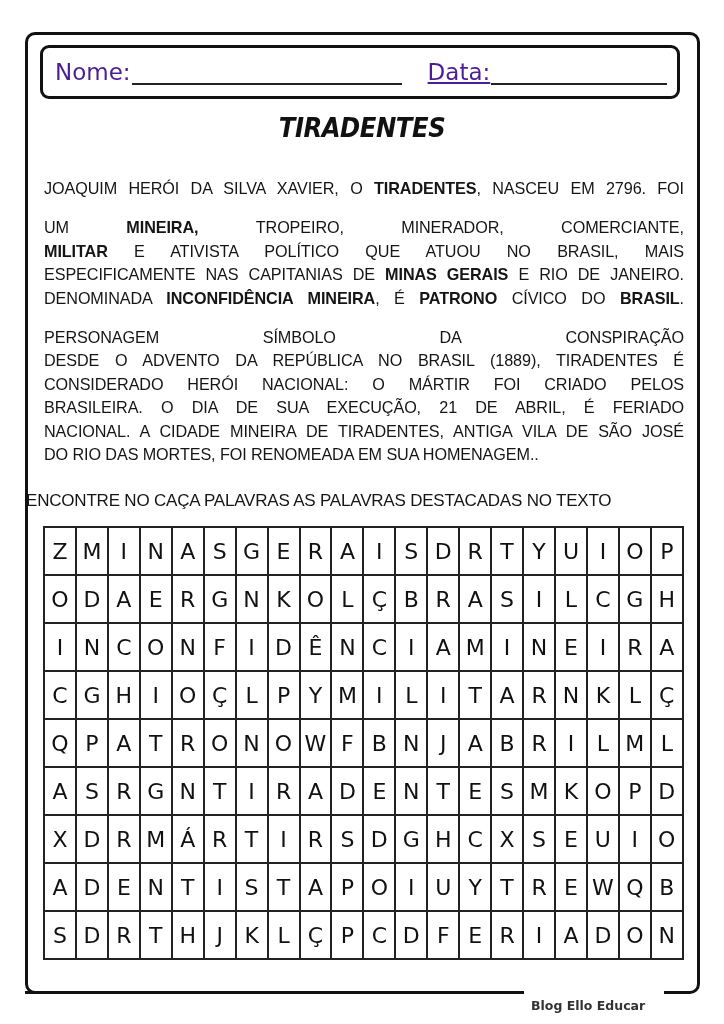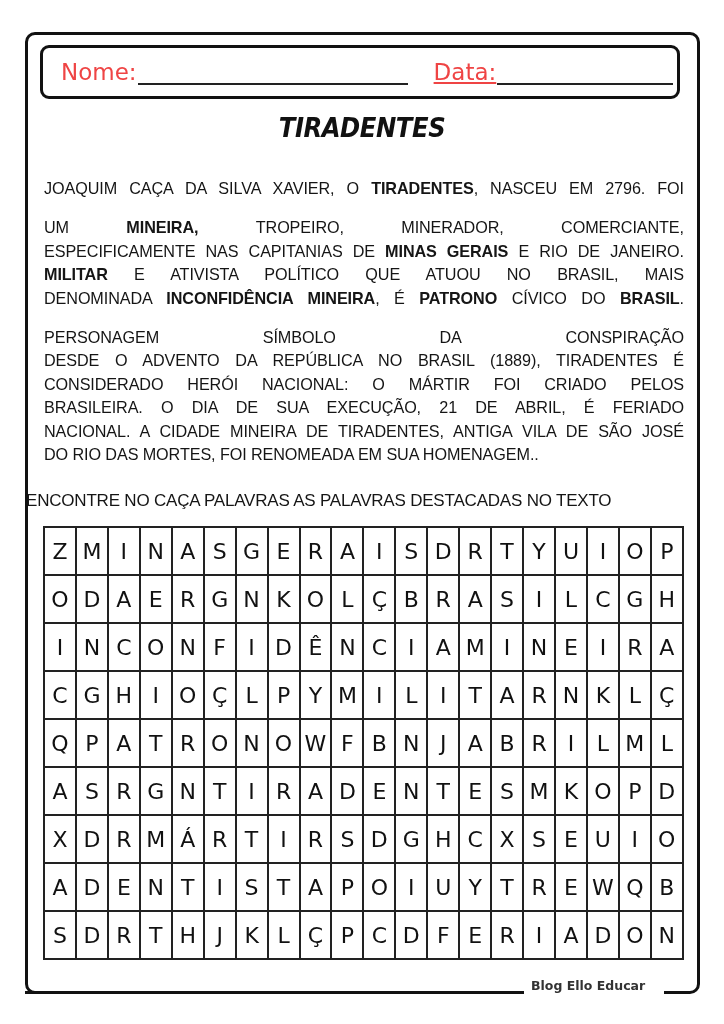--- a/index.html
+++ b/index.html
@@ -13,8 +13,8 @@
   .header-box {
     position: absolute; left: 40px; top: 45px; width: 640px; height: 54px;
     border: 3px solid #111; border-radius: 9px;
-    display: flex; align-items: center; padding-left: 18px;
-    font-family: "DejaVu Sans", sans-serif; font-size: 23px; color: #ef4444;
+    display: flex; align-items: center; padding-left: 12px;
+    font-family: "DejaVu Sans", sans-serif; font-size: 23px; color: #4c1d95;
   }
   .field { display: flex; align-items: flex-end; }
   .field-line { display: inline-block; border-bottom: 2px solid #222; height: 22px; margin-left: 1px; }

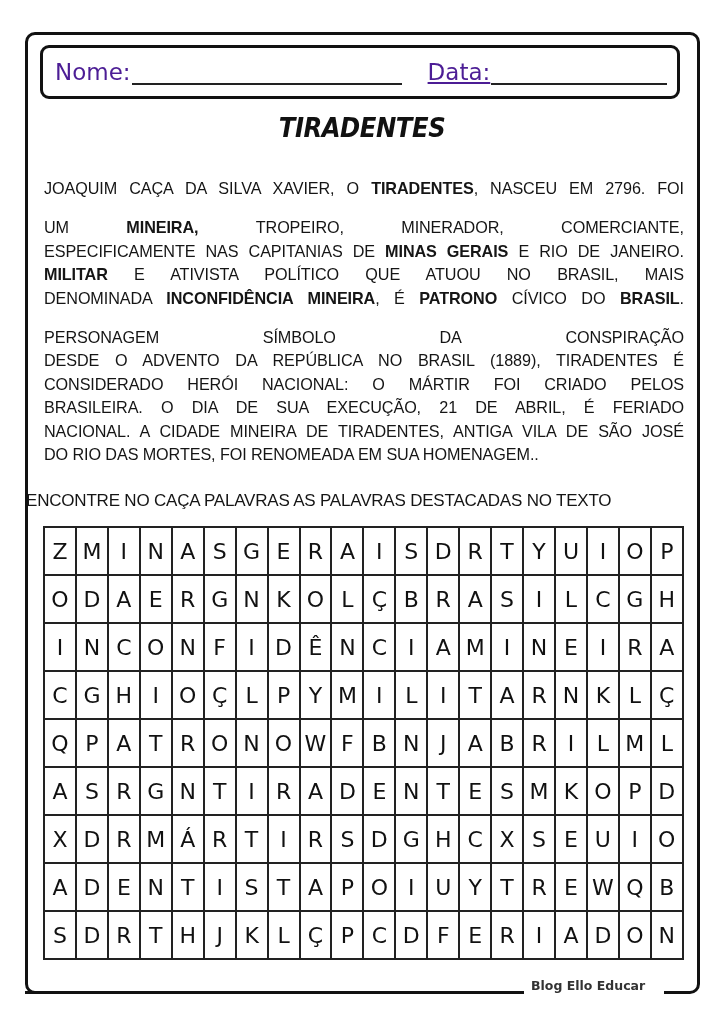--- a/index.html
+++ b/index.html
@@ -87,7 +87,7 @@
 <div class="title">TIRADENTES</div>
 
 <div class="text" id="text">
-    <span class="line"><span class="w">JOAQUIM CAÇA DA SILVA XAVIER, O </span><b class="w">TIRADENTES</b><span class="w">, NASCEU EM 2796. FOI</span></span>
+    <span class="line"><span class="w">JOAQUIM HERÓI DA SILVA XAVIER, O </span><b class="w">TIRADENTES</b><span class="w">, NASCEU EM 2796. FOI</span></span>
     <span class="line spread">
       <span class="w">UM</span>
       <b class="w">MINEIRA,</b>

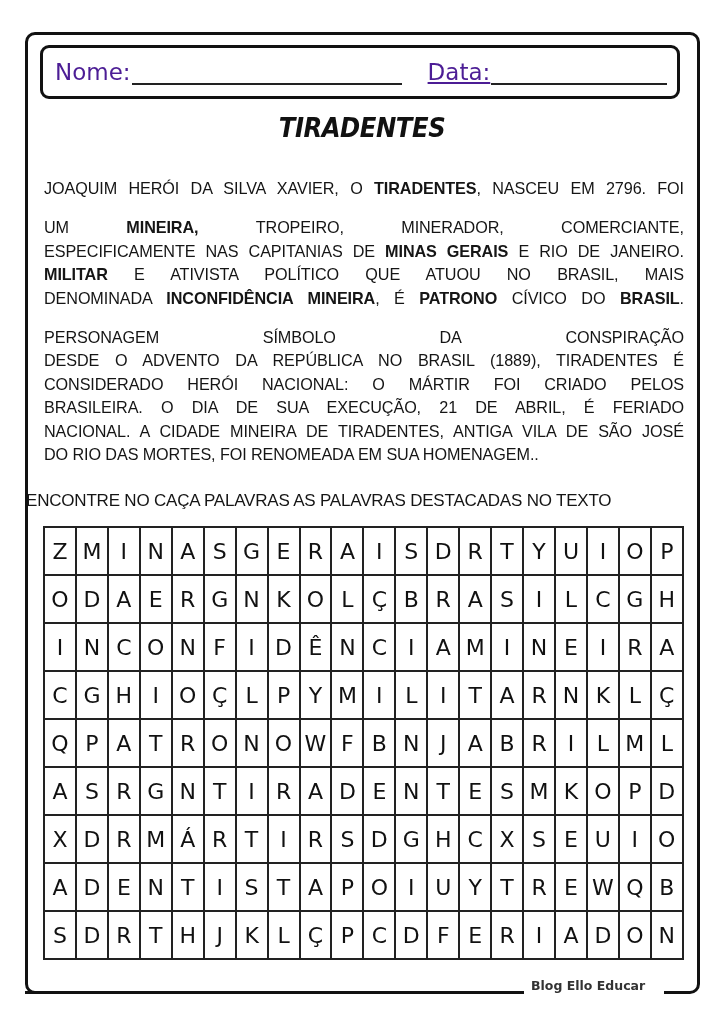--- a/index.html
+++ b/index.html
@@ -95,8 +95,8 @@
       <span class="w">MINERADOR,</span>
       <span class="w">COMERCIANTE,</span>
     </span>
+    <span class="line"><b class="w">MILITAR</b><span class="w"> E ATIVISTA POLÍTICO QUE ATUOU NO BRASIL, MAIS</span></span>
     <span class="line"><span class="w">ESPECIFICAMENTE NAS CAPITANIAS DE </span><b class="w">MINAS GERAIS</b><span class="w"> E RIO DE JANEIRO.</span></span>
-    <span class="line"><b class="w">MILITAR</b><span class="w"> E ATIVISTA POLÍTICO QUE ATUOU NO BRASIL, MAIS</span></span>
     <span class="line"><span class="w">DENOMINADA </span><b class="w">INCONFIDÊNCIA MINEIRA</b><span class="w">, É </span><b class="w">PATRONO</b><span class="w"> CÍVICO DO </span><b class="w">BRASIL</b><span class="w">.</span></span>
     <span class="line spread">
       <span class="w">PERSONAGEM</span>

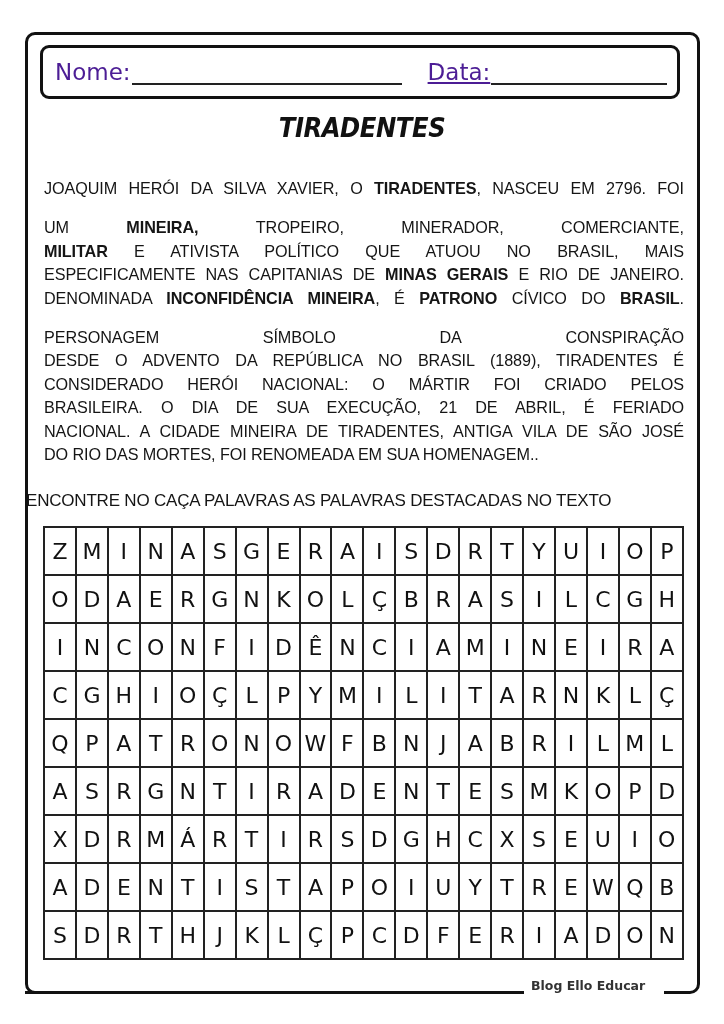--- a/index.html
+++ b/index.html
@@ -63,7 +63,7 @@
     position: absolute; left: 524px; top: 980px; width: 140px; height: 22px; background: #fff;
   }
   .footer-text {
-    position: absolute; left: 531px; top: 978px;
+    position: absolute; left: 531px; top: 998px;
     font-family: "DejaVu Sans", sans-serif; font-weight: bold; font-size: 12.5px; color: #333;
     white-space: nowrap;
   }

